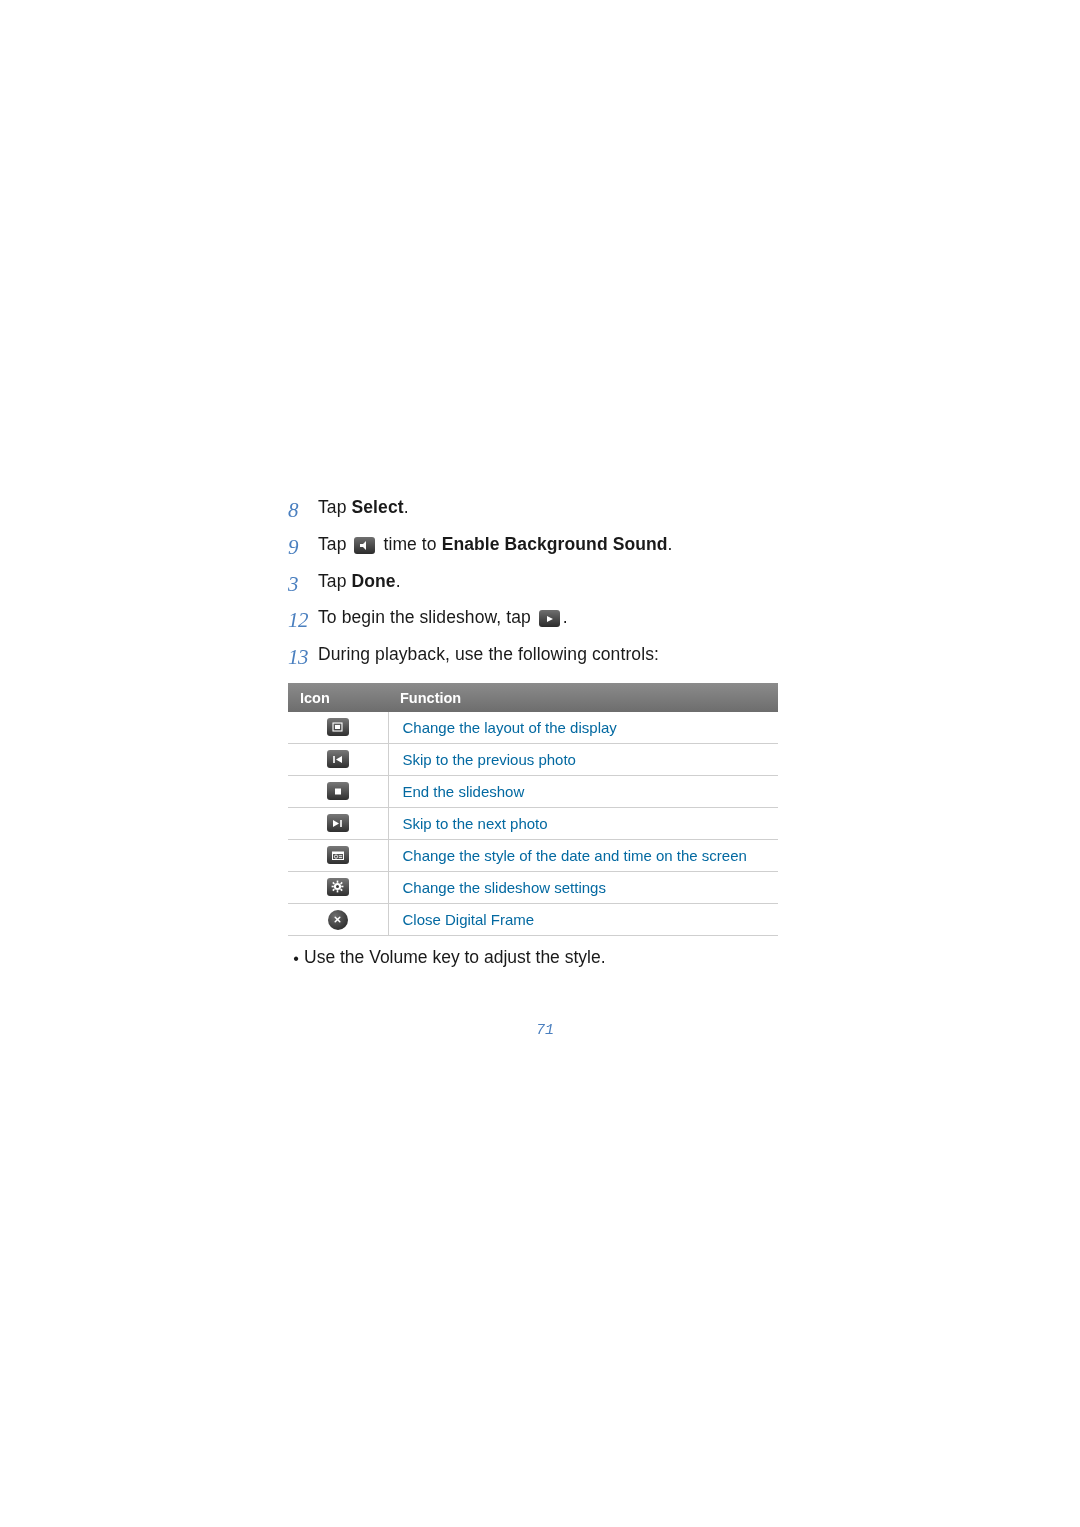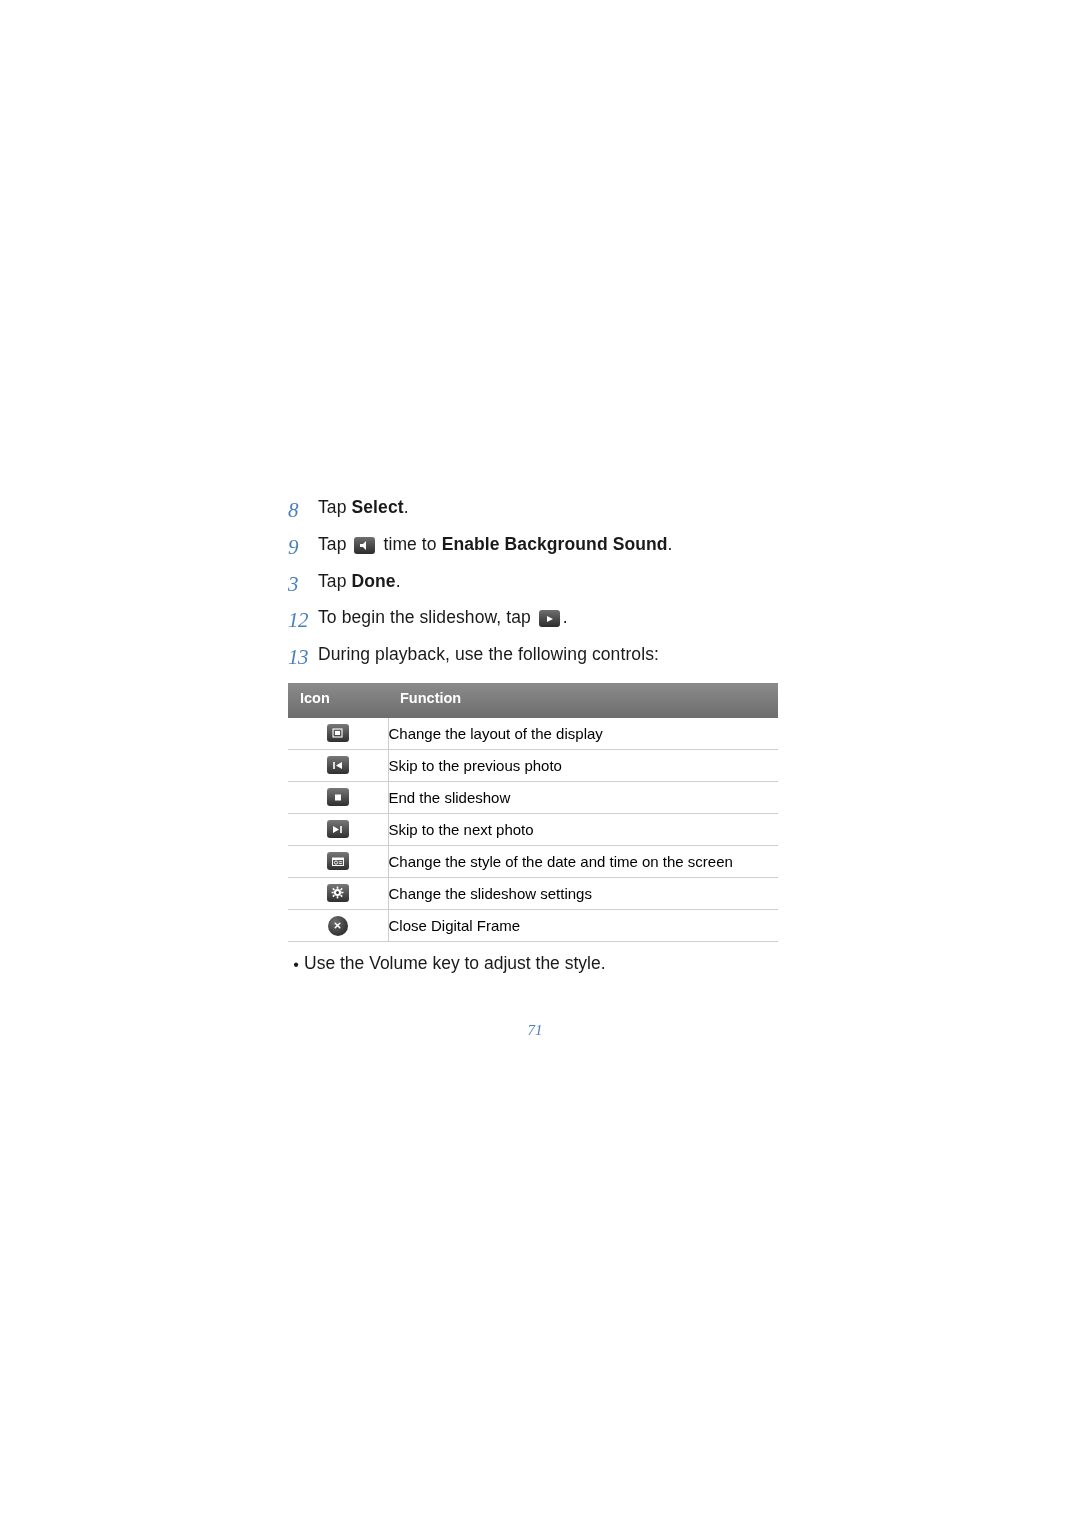--- a/index.html
+++ b/index.html
@@ -89,7 +89,7 @@
     font-size: 14.5px;
     font-weight: bold;
     text-align: left;
-    padding: 7px 10px 12px 12px;
+    padding: 7px 10px 6px 12px;
     border: none;
   }
   .ctrl-table th.icon-col {

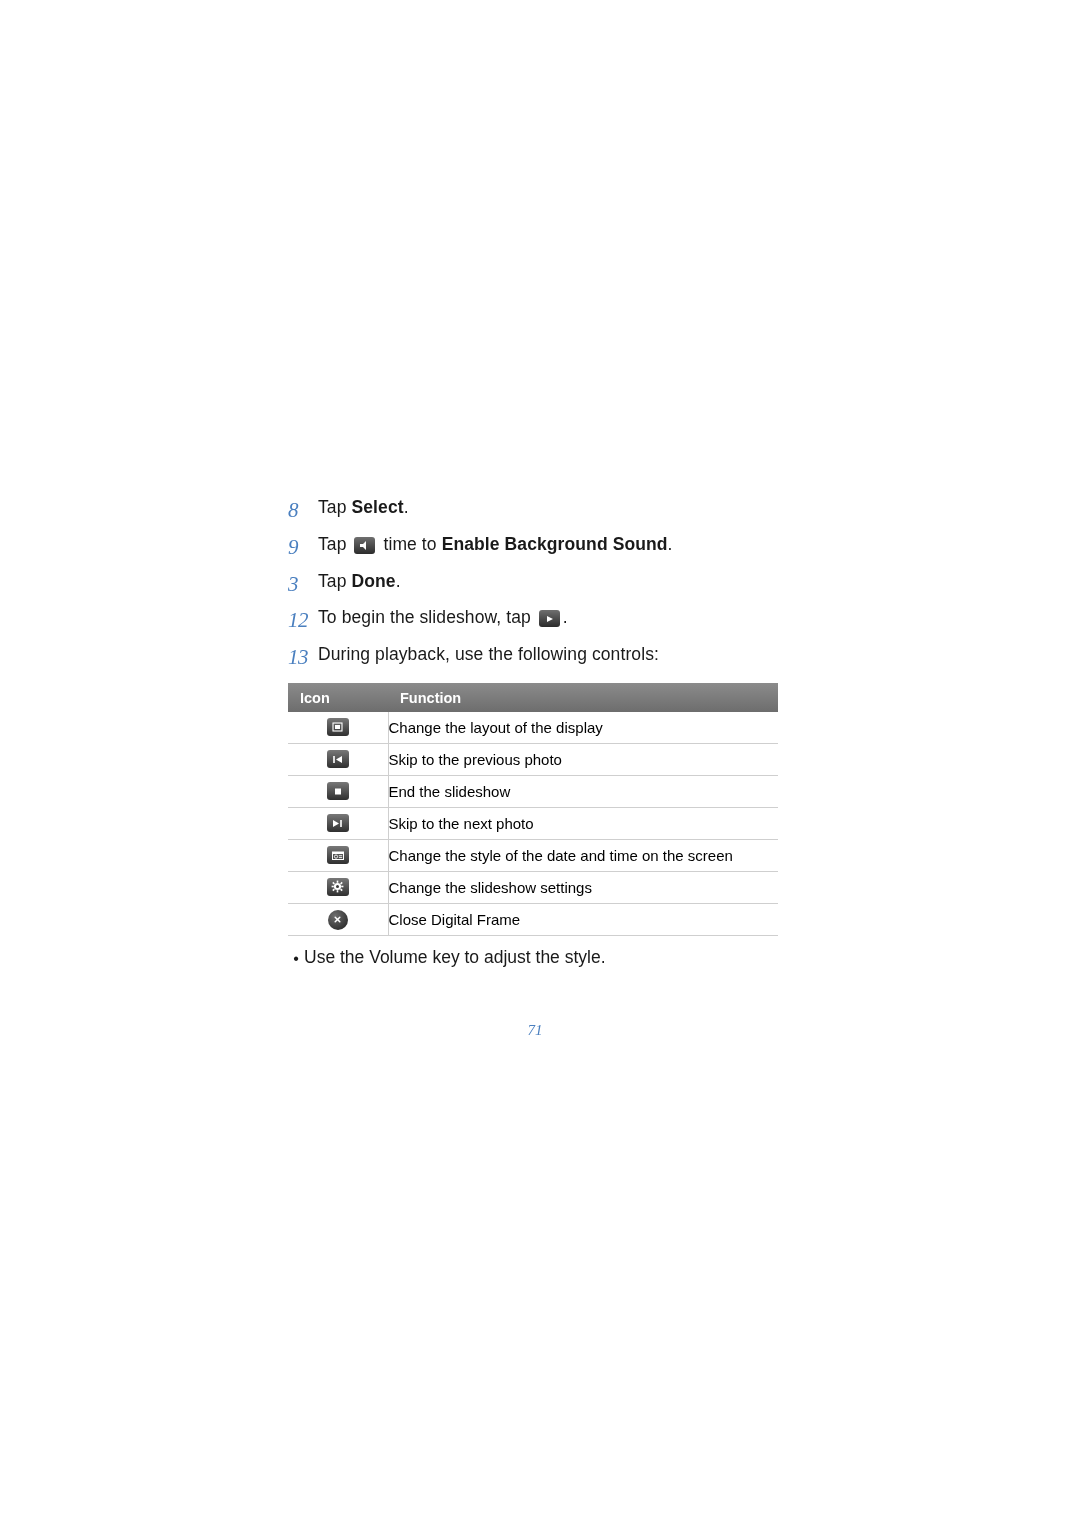--- a/index.html
+++ b/index.html
@@ -111,8 +111,9 @@
     border-right: 1px solid #cfcfcf;
   }
   .ctrl-table td.func-cell {
+    padding-left: 14px;
     font-size: 15px;
-    color: #000000;
+    color: #0369a1;
   }
   .ctrl-table tr:first-child th.icon-col { position: relative; }
 

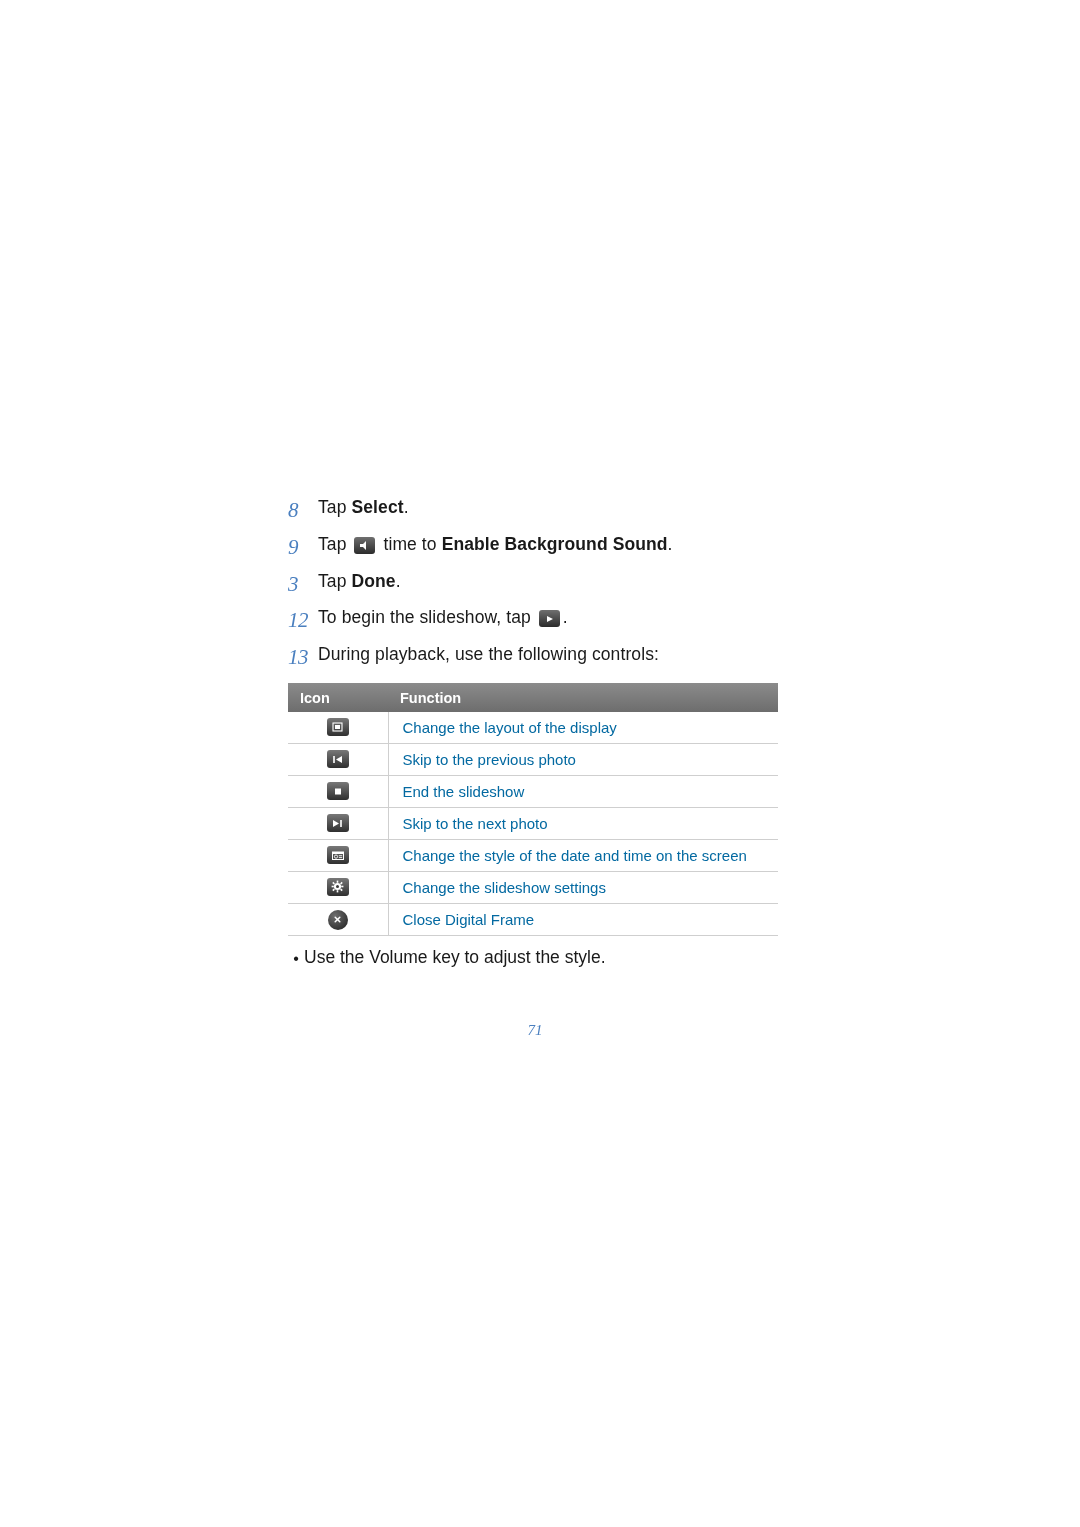--- a/index.html
+++ b/index.html
@@ -154,11 +154,11 @@
 
   .page-number {
     position: absolute;
-    left: 290px;
+    left: 300px;
     top: 1022px;
     width: 490px;
     text-align: center;
-    font-family: Liberation Serif, serif;
+    font-family: Liberation Mono, monospace;
     font-style: italic;
     font-size: 15px;
     color: #4a7fbf;

